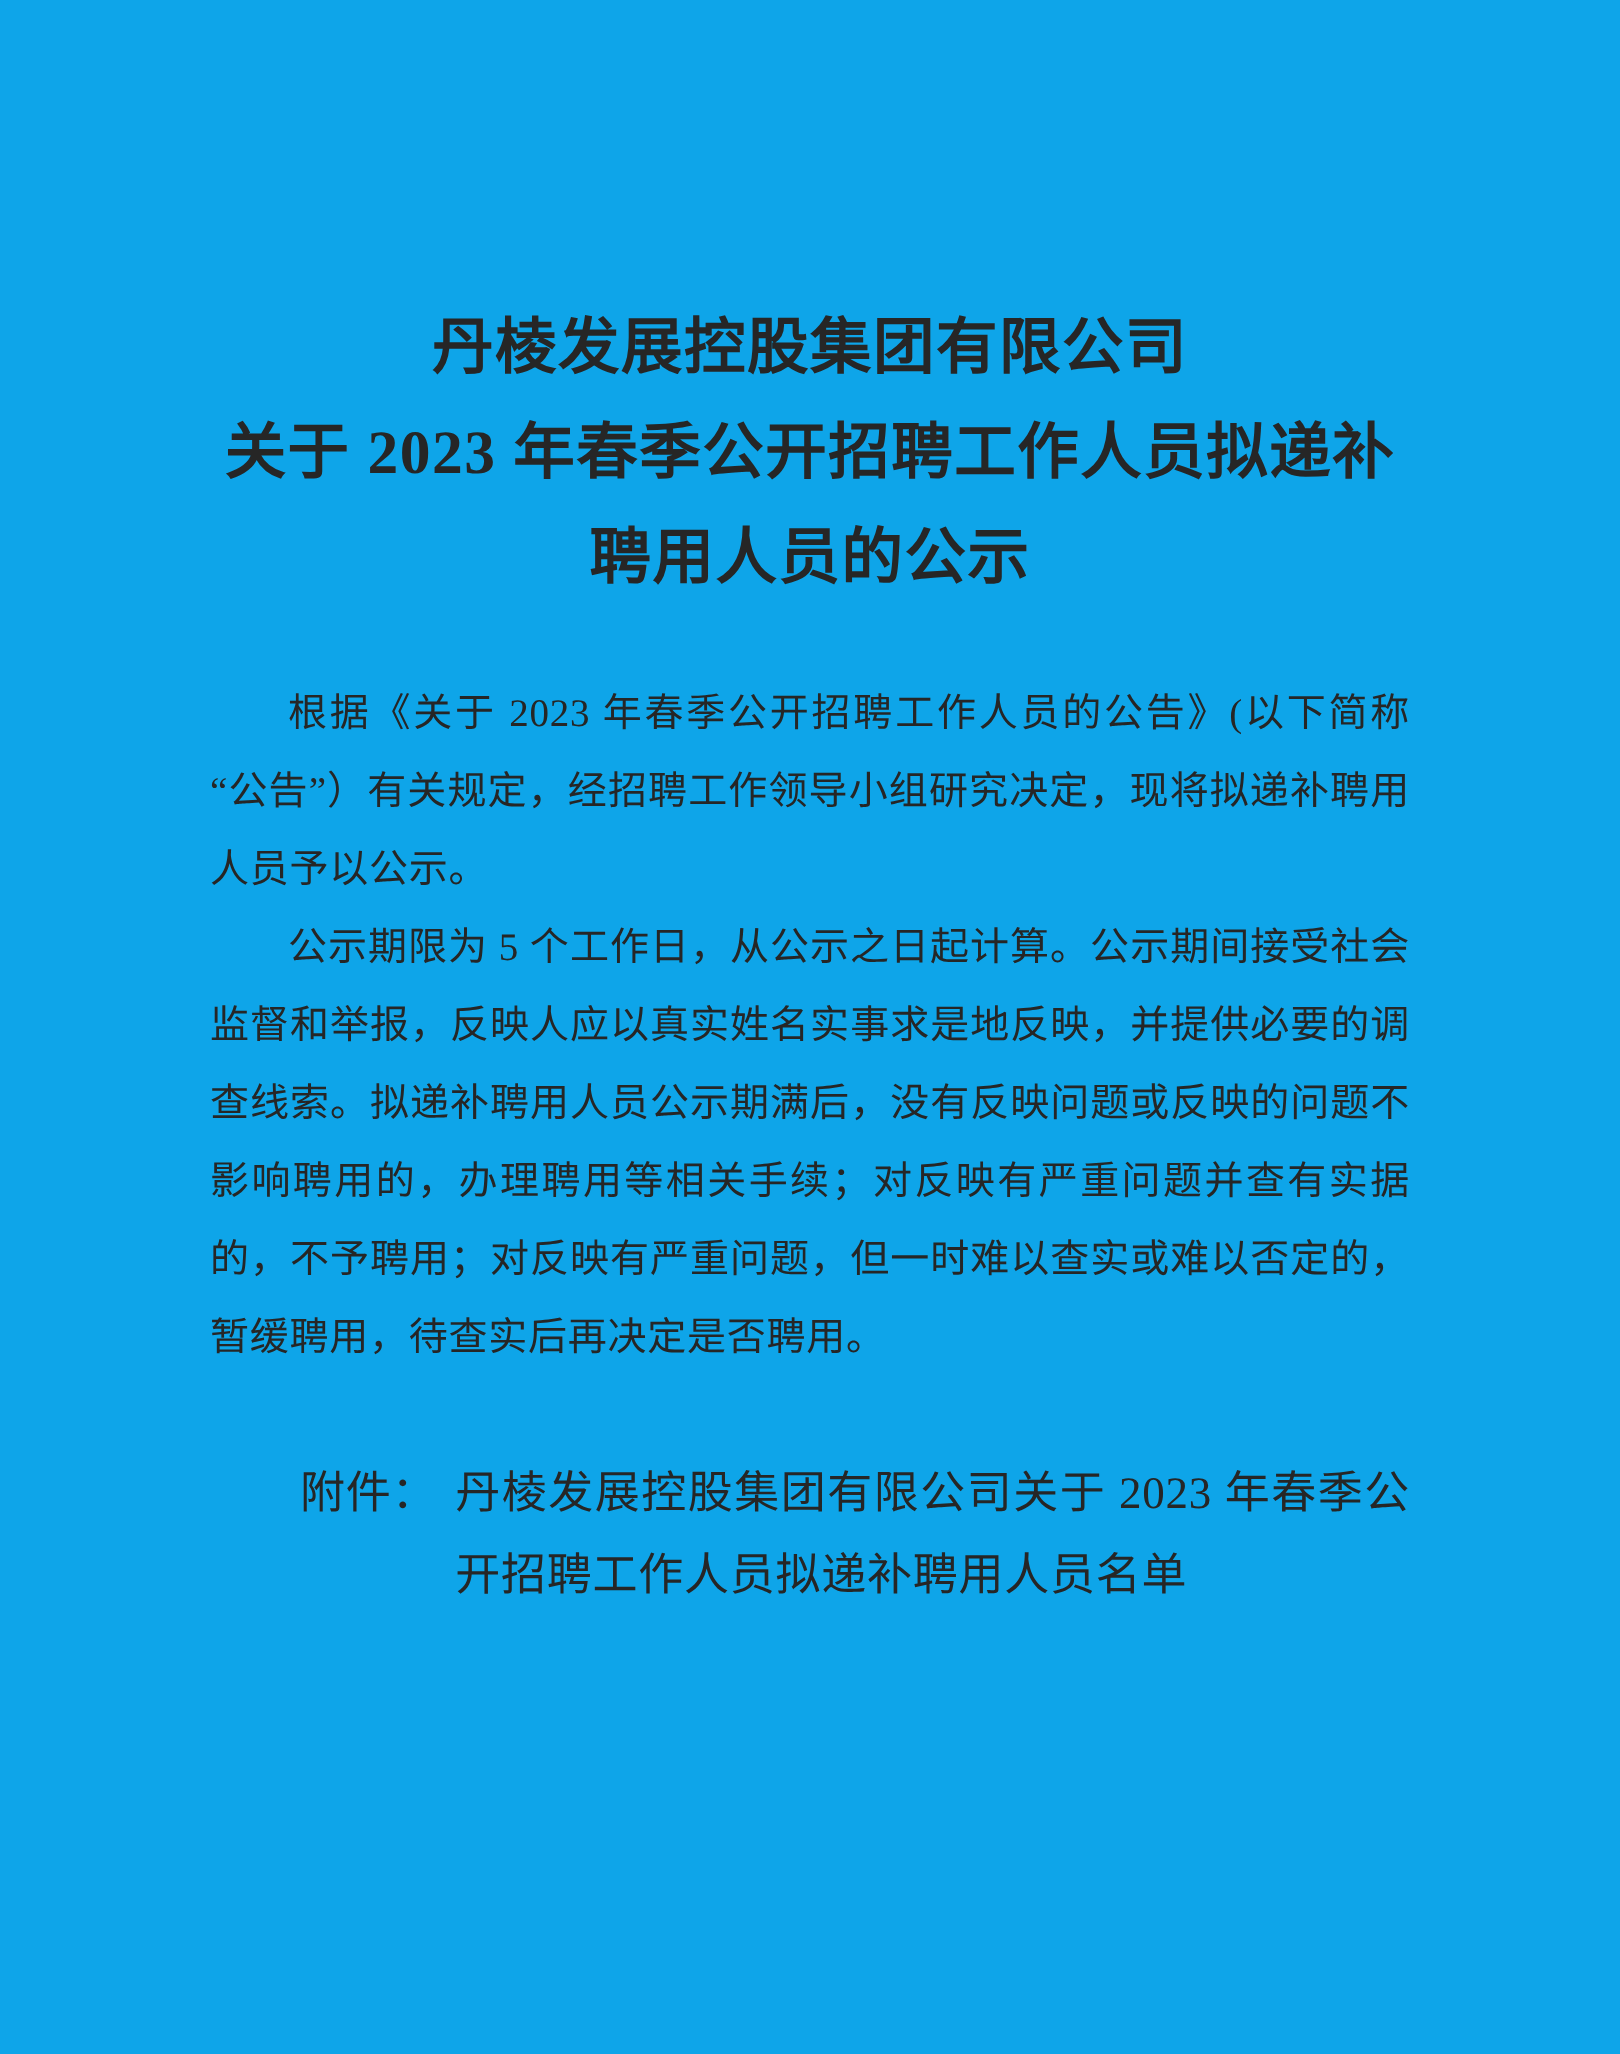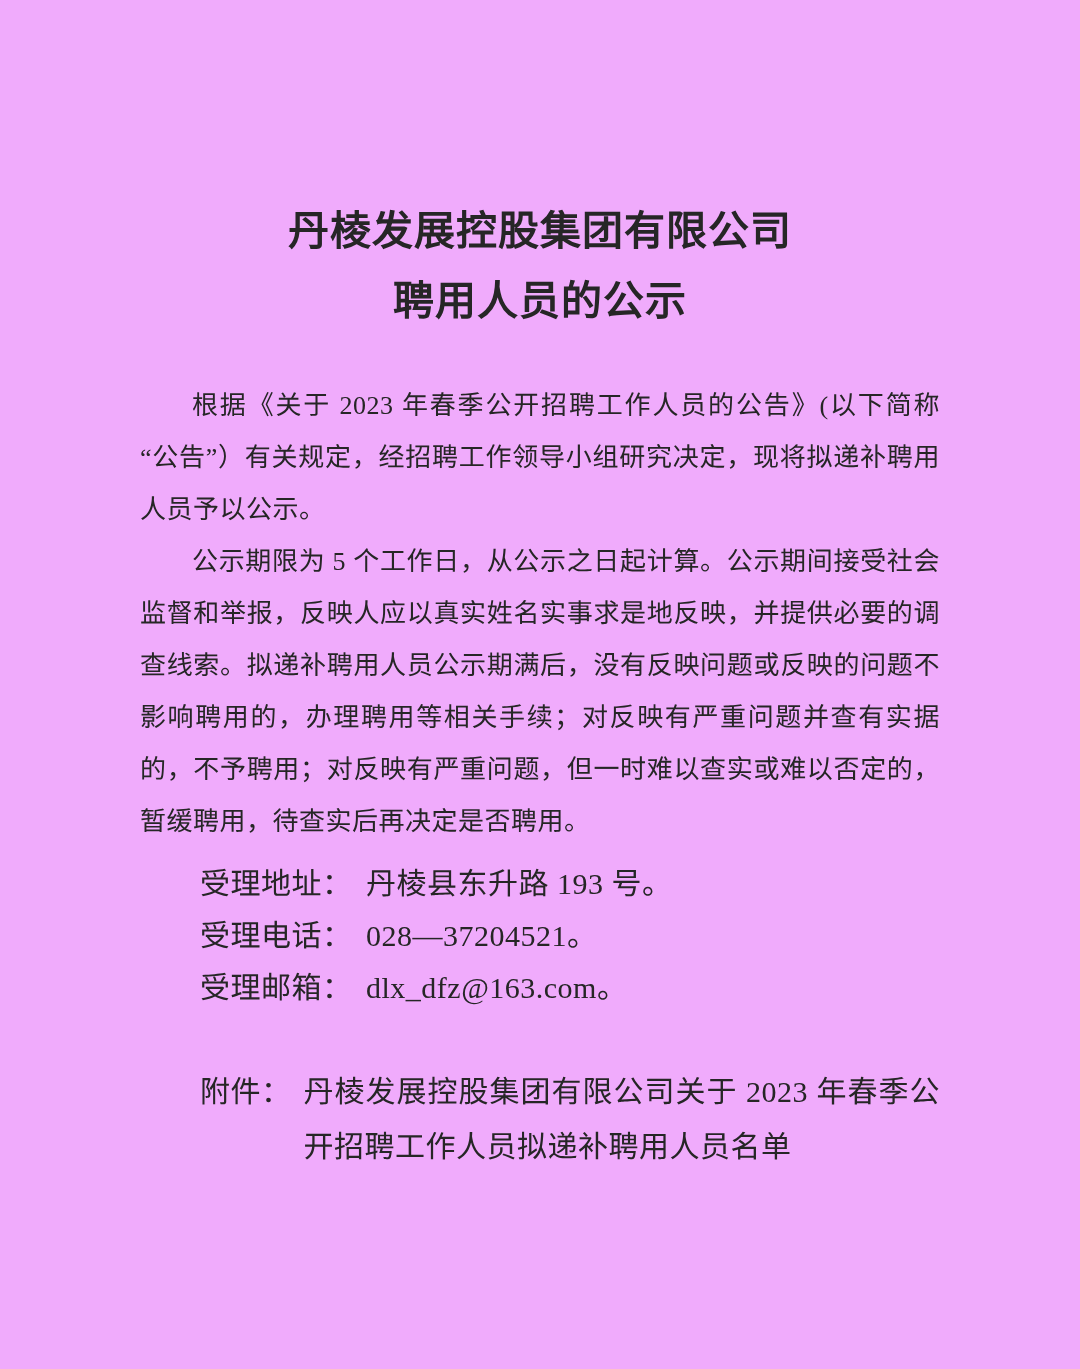--- a/index.html
+++ b/index.html
@@ -12,7 +12,7 @@
     width: 1080px;
     height: 1369px;
     margin: 0 auto;
-    background: #f0abfc;
+    background: #0ea5e9;
     box-sizing: border-box;
     padding: 196px 140px 0 140px;
     overflow: hidden;

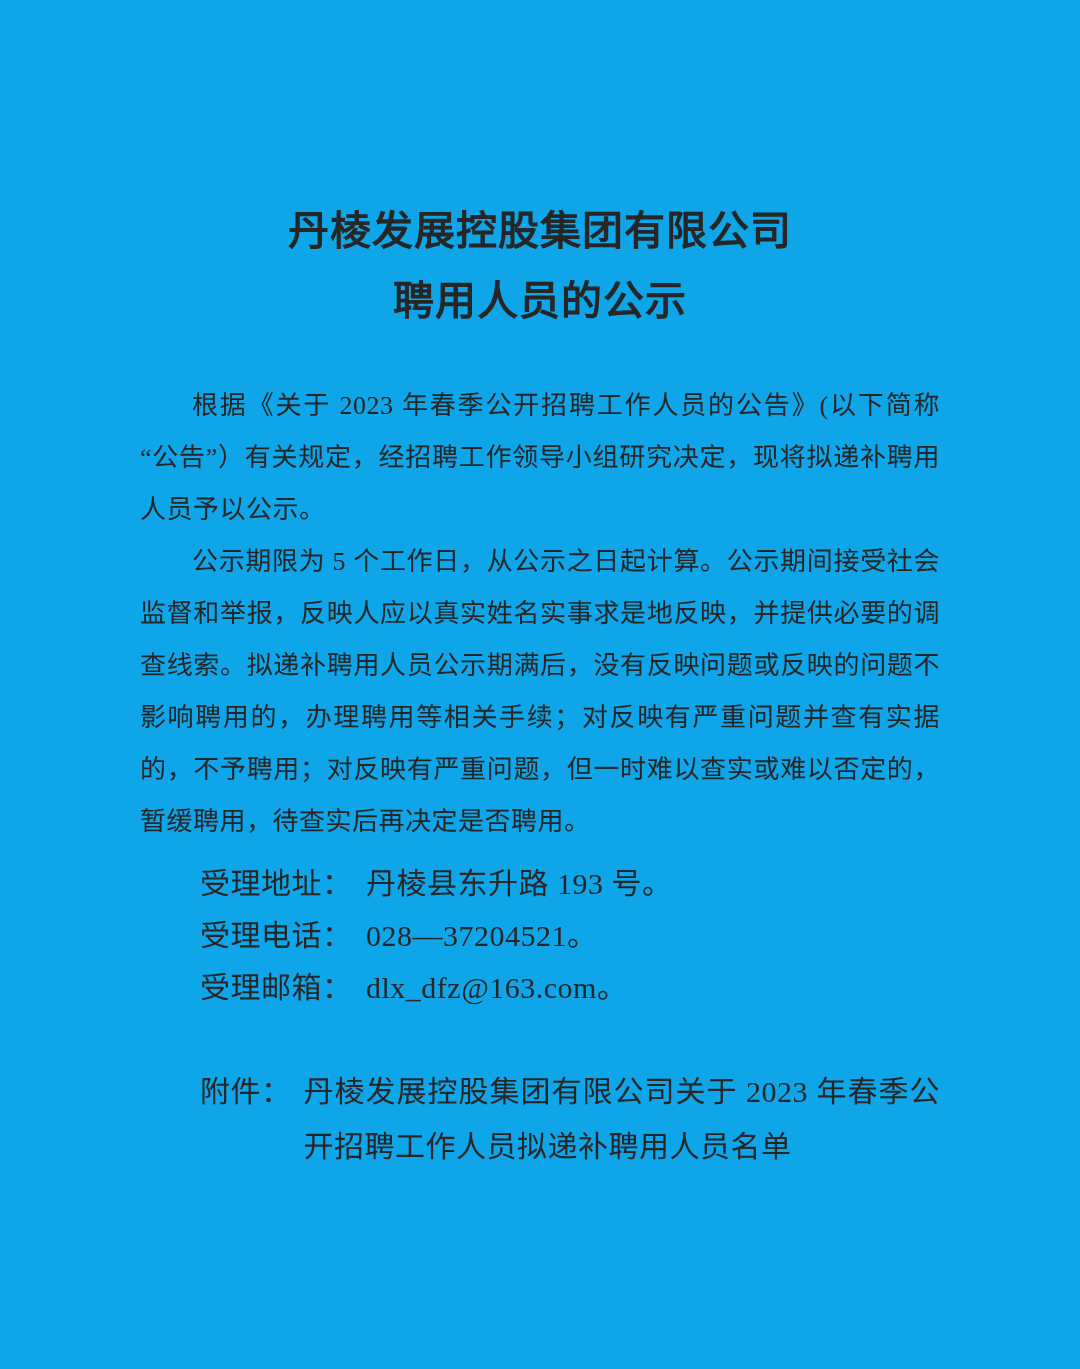--- a/index.html
+++ b/index.html
@@ -80,6 +80,7 @@
 
   <h1 class="doc-title">
     <span class="title-line">丹棱发展控股集团有限公司</span>
+    <span class="title-line">关于 2023 年春季公开招聘工作人员拟递补</span>
     <span class="title-line">聘用人员的公示</span>
   </h1>
 

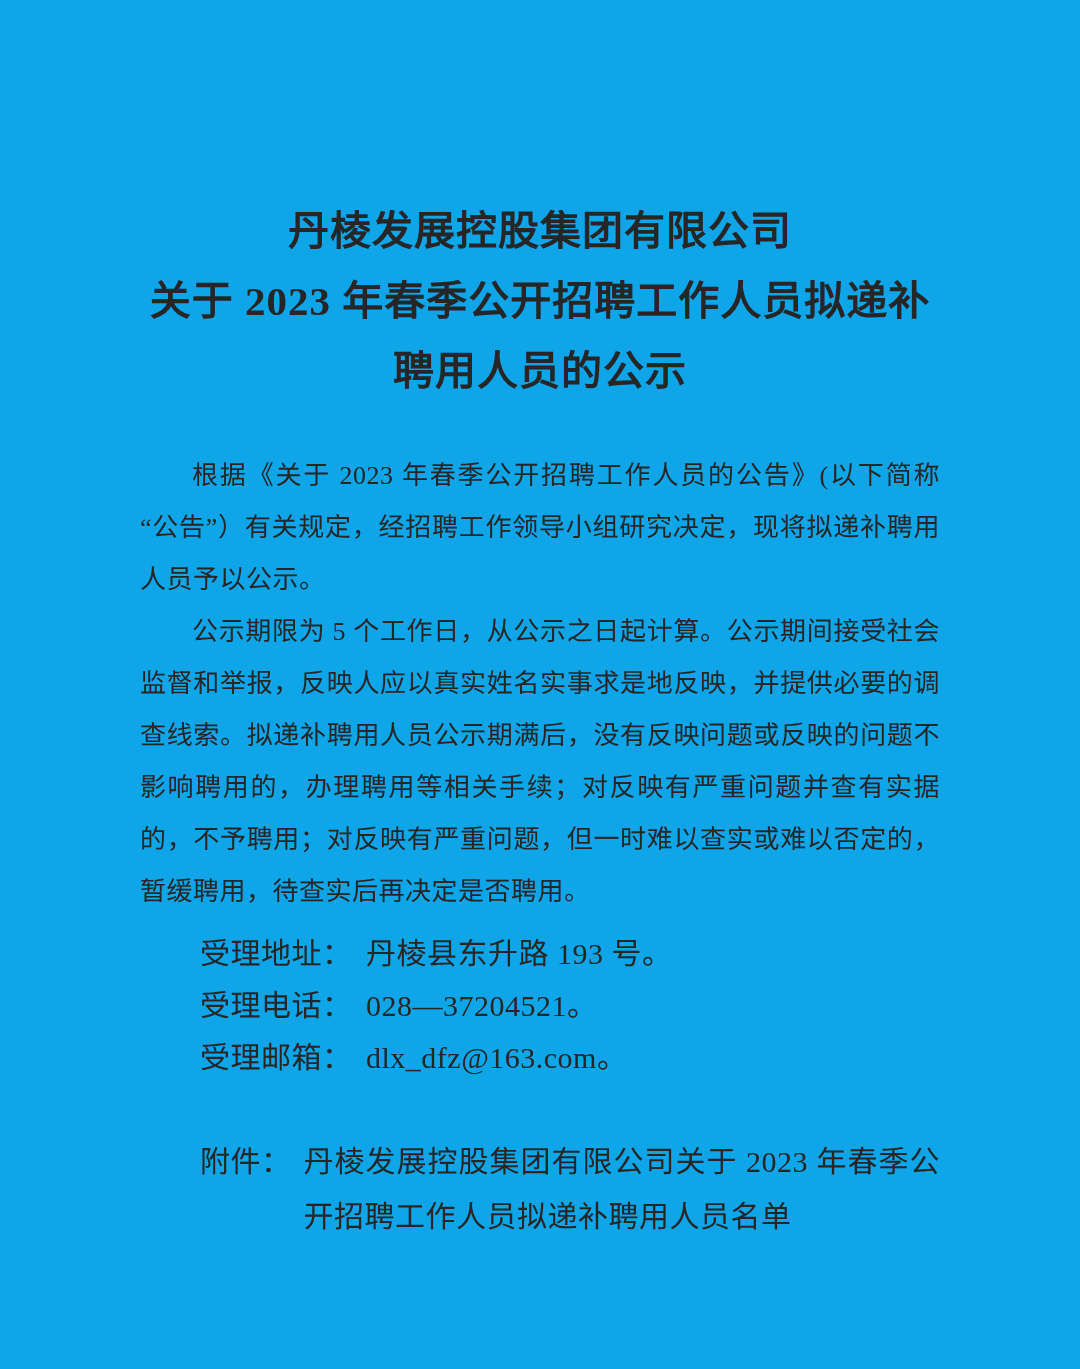--- a/index.html
+++ b/index.html
@@ -89,17 +89,6 @@
   <p class="para">公示期限为 5 个工作日，从公示之日起计算。公示期间接受社会监督和举报，反映人应以真实姓名实事求是地反映，并提供必要的调查线索。拟递补聘用人员公示期满后，没有反映问题或反映的问题不影响聘用的，办理聘用等相关手续；对反映有严重问题并查有实据的，不予聘用；对反映有严重问题，但一时难以查实或难以否定的，暂缓聘用，待查实后再决定是否聘用。</p>
 
 
-  <div class="contact-block">
-    <div class="contact-line">
-      <span class="contact-label">受理地址：</span><span>丹棱县东升路 193 号。</span>
-    </div>
-    <div class="contact-line">
-      <span class="contact-label">受理电话：</span><span>028—37204521。</span>
-    </div>
-    <div class="contact-line">
-      <span class="contact-label">受理邮箱：</span><span>dlx_dfz@163.com。</span>
-    </div>
-  </div>
 
   <div class="attachment">
     <span class="att-label">附件：</span>

